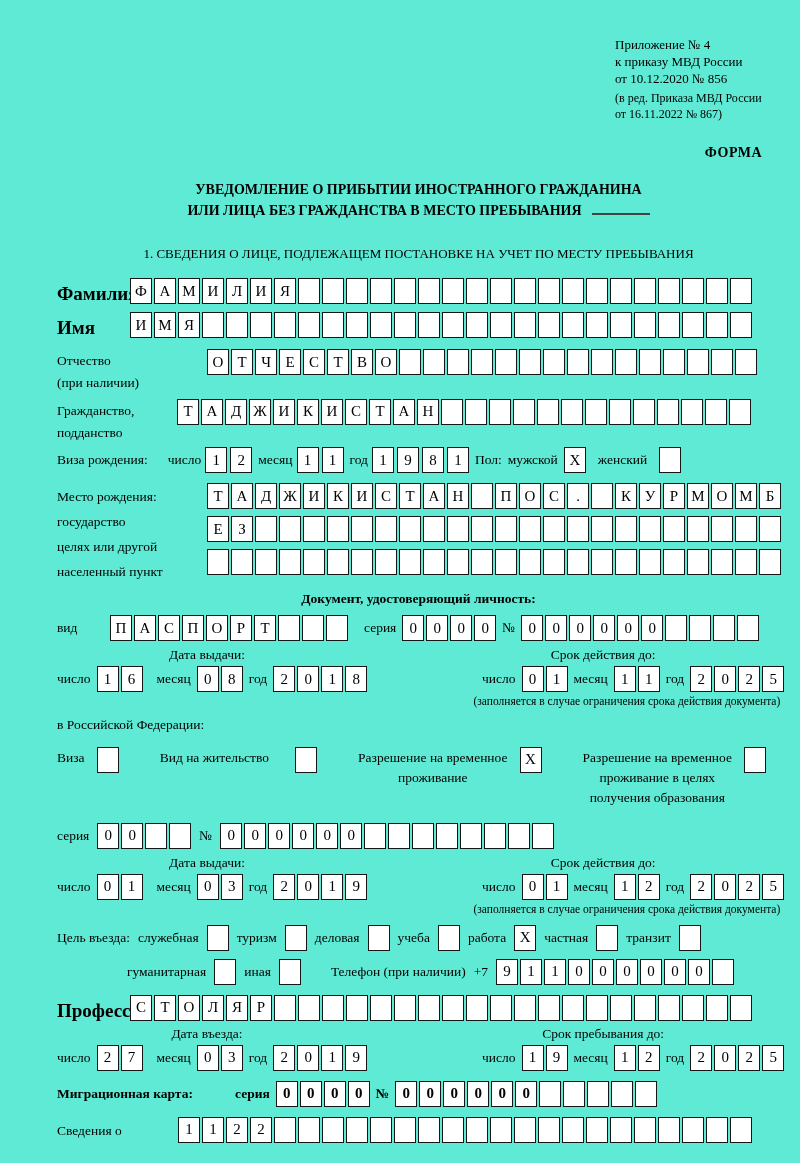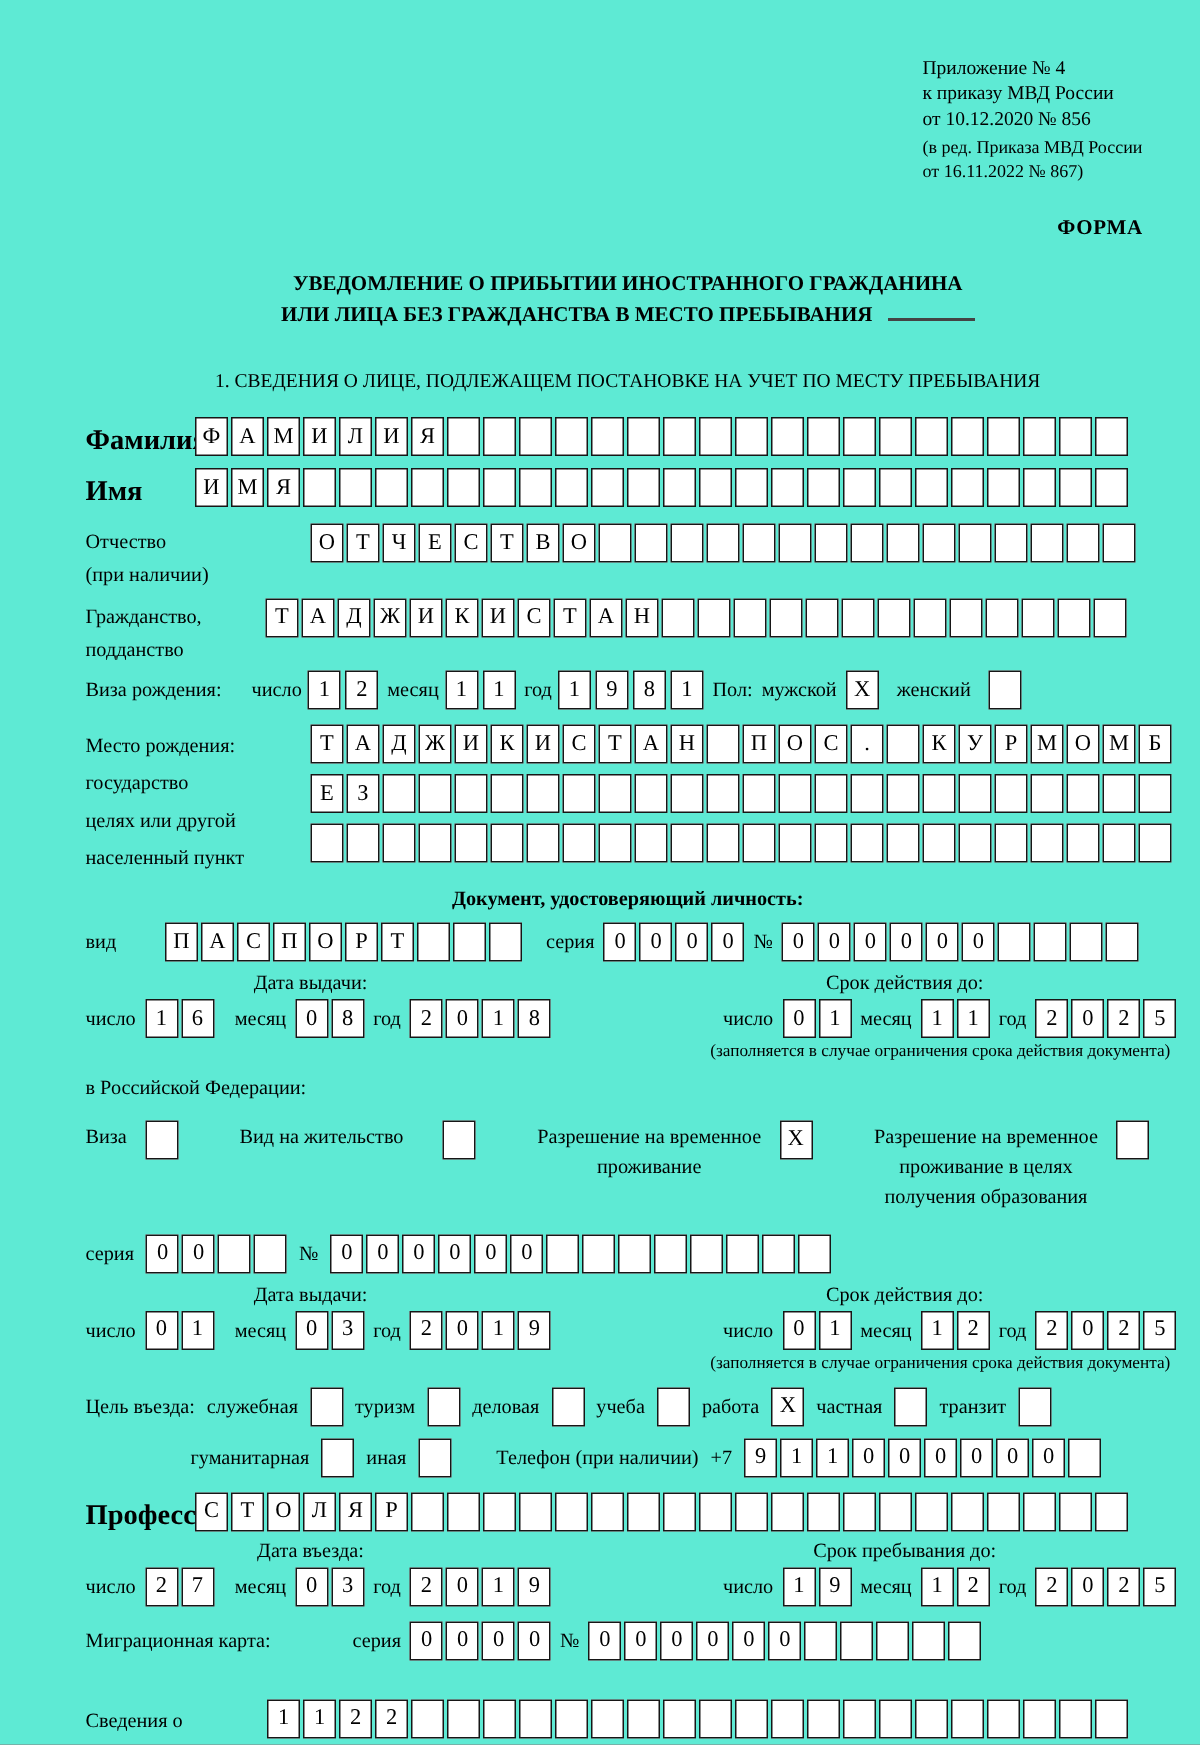--- a/index.html
+++ b/index.html
@@ -688,7 +688,7 @@
     </div>
   </div>
 
-  <div class="inrow" style="margin-top:10px; margin-bottom:24px;">
+  <div class="inrow" style="margin-top:10px; margin-bottom:8px;font-weight:bold;">
     <span style="width:172px;">Миграционная карта:</span>
     <span>серия</span>
     <span class="boxes">

